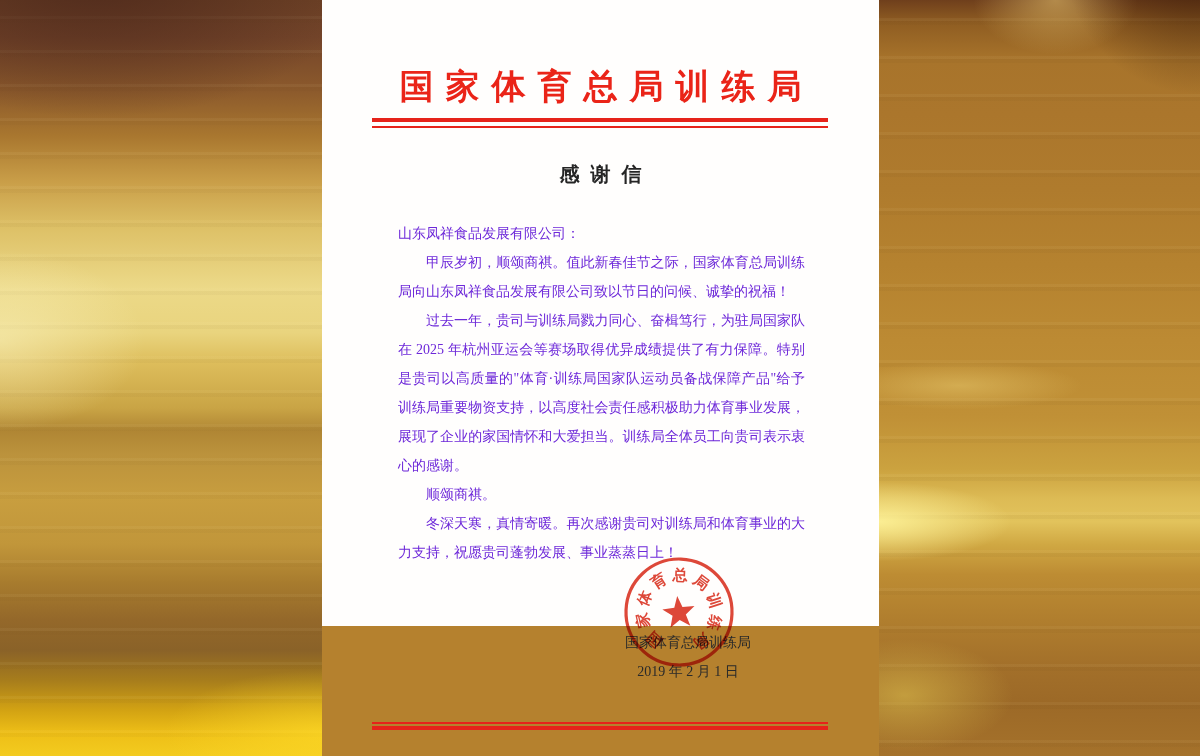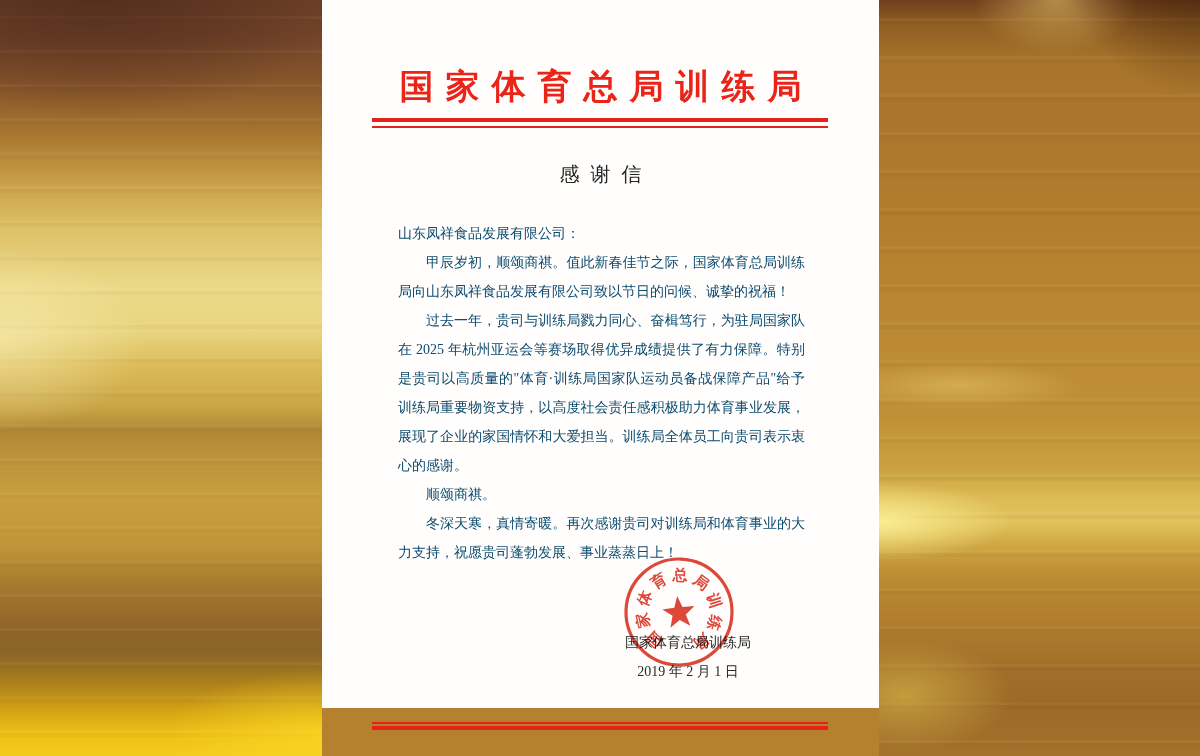--- a/index.html
+++ b/index.html
@@ -43,7 +43,7 @@
 
   
   .paper {
-    position:absolute; left:322px; top:0; width:557px; height:708px;
+    position:absolute; left:322px; top:0; width:557px; height:626px;
     background:#fffefd;
   }
 

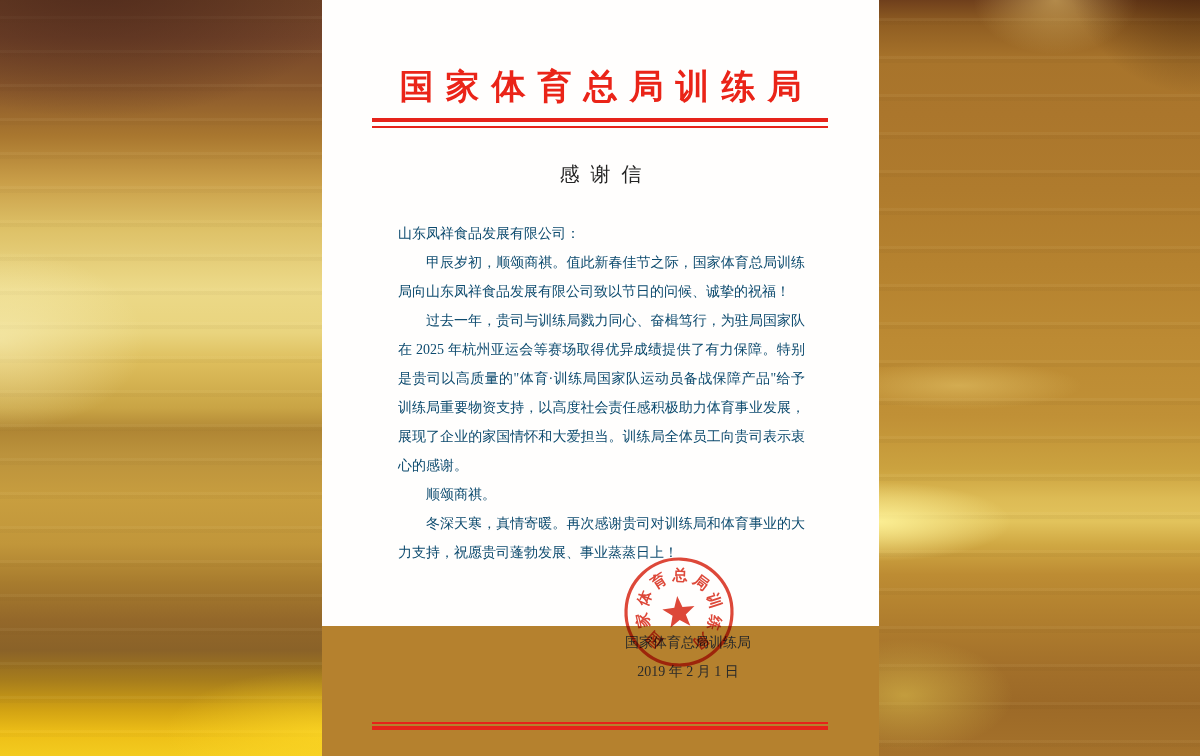--- a/index.html
+++ b/index.html
@@ -61,7 +61,7 @@
 
   .letter-title {
     position:absolute; top:162px; left:0; width:100%;
-    text-align:center; font-size:20px; font-weight:normal;
+    text-align:center; font-size:20px; font-weight:bold;
     letter-spacing:11px; text-indent:11px; color:#252525; line-height:24px;
   }
 

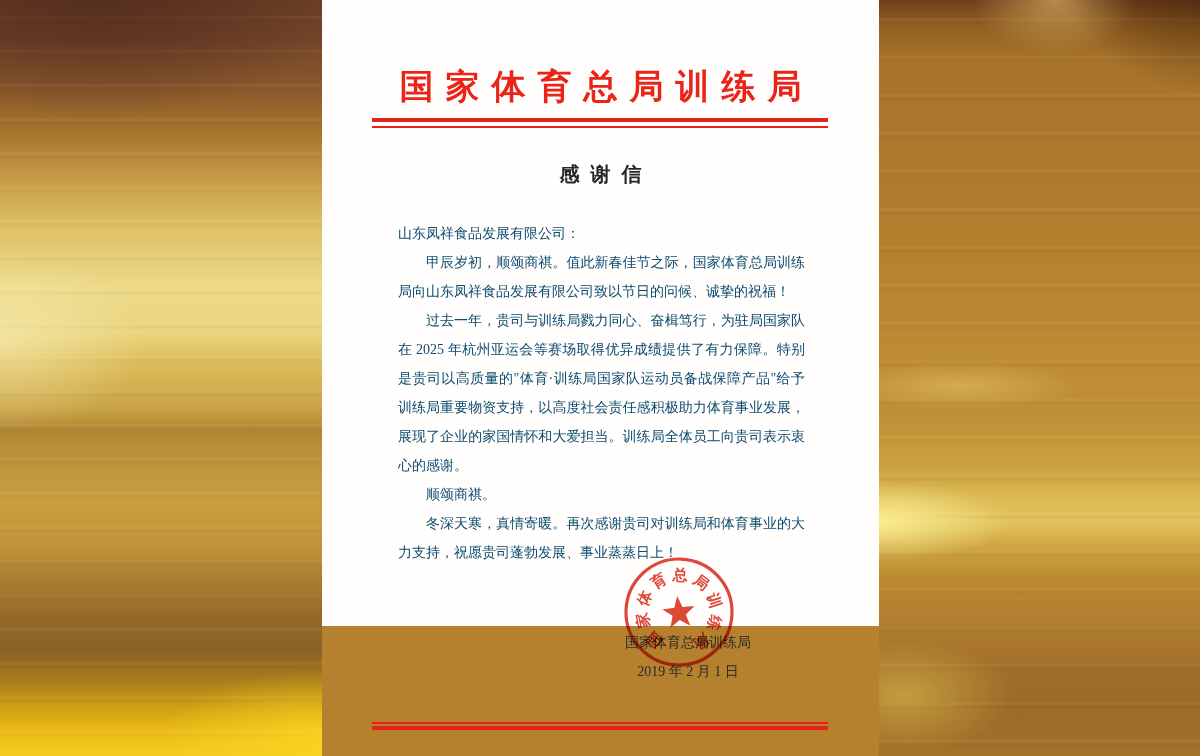--- a/index.html
+++ b/index.html
@@ -67,7 +67,7 @@
 
   .body-block {
     position:absolute; top:219px; left:76px; width:407px;
-    font-size:14px; line-height:29px; color:#0c4a6e;
+    font-size:14px; line-height:29px; color:#6d28d9;
     text-align:justify;
   }
   .body-block p { text-indent:2em; }

